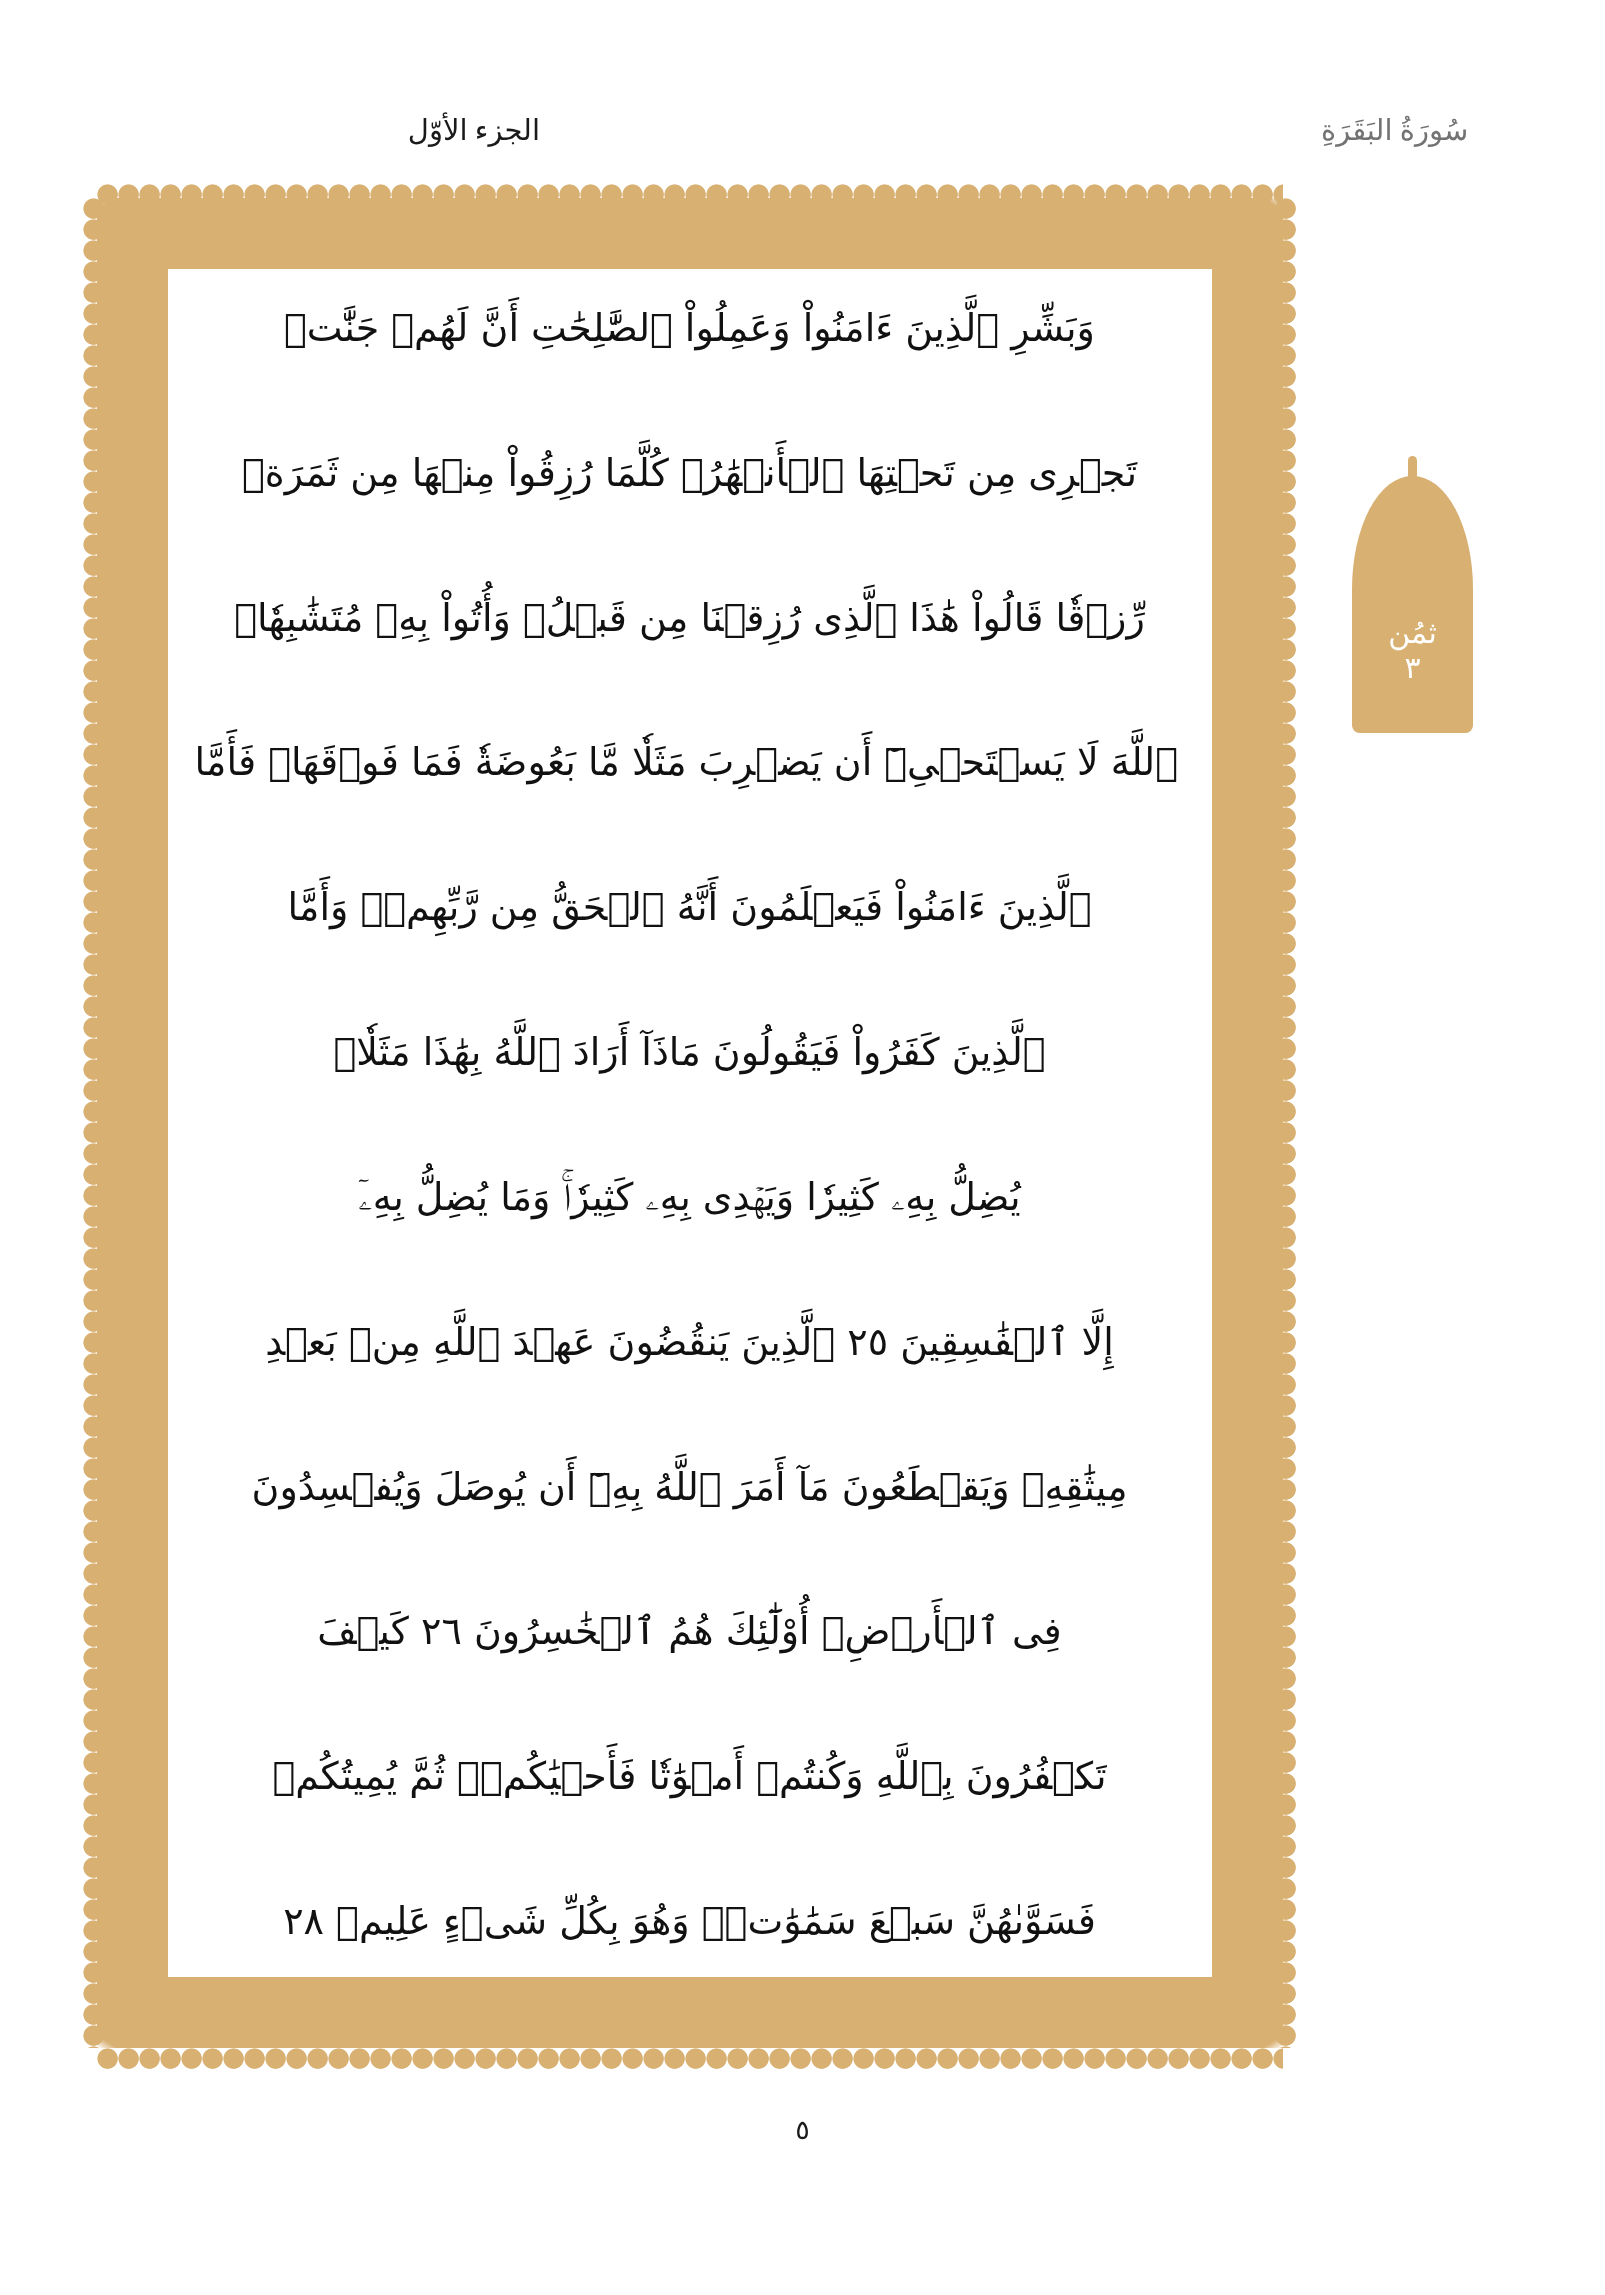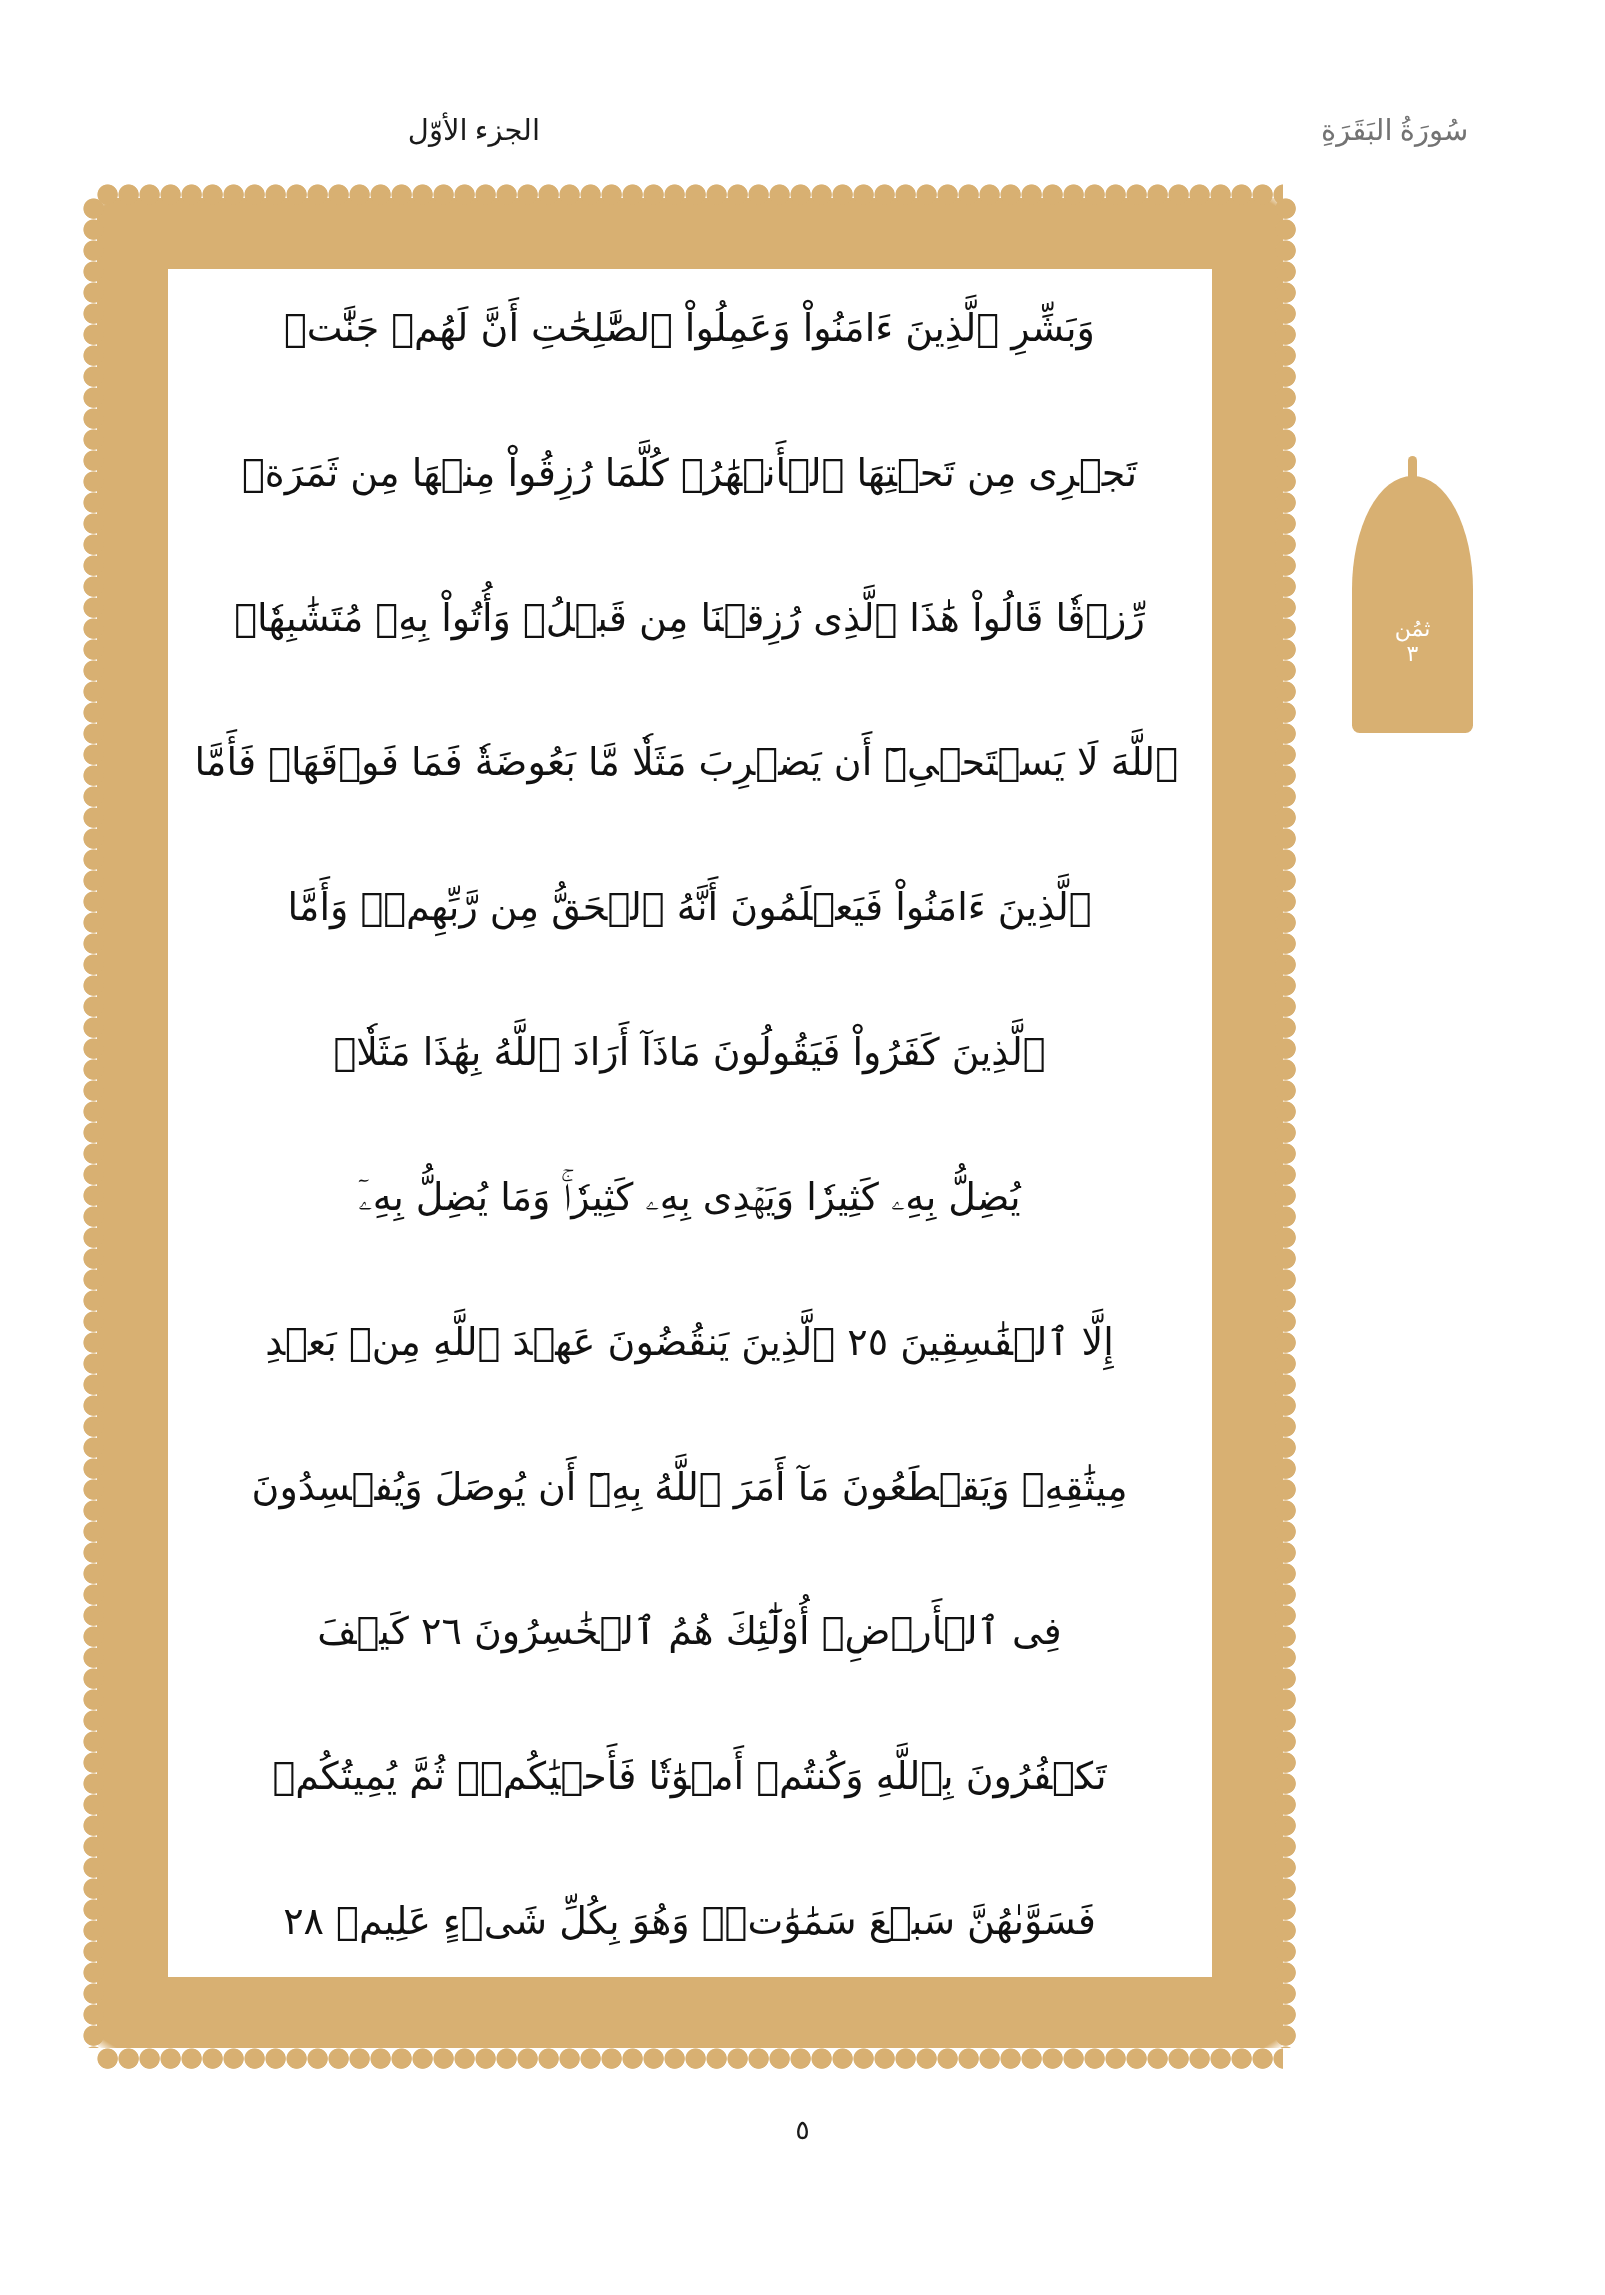--- a/index.html
+++ b/index.html
@@ -126,7 +126,7 @@
     right: 0;
     text-align: center;
     color: #ffffff;
-    font-size: 22px;
+    font-size: 30px;
     line-height: 1.15;
     white-space: pre-line;
   }

